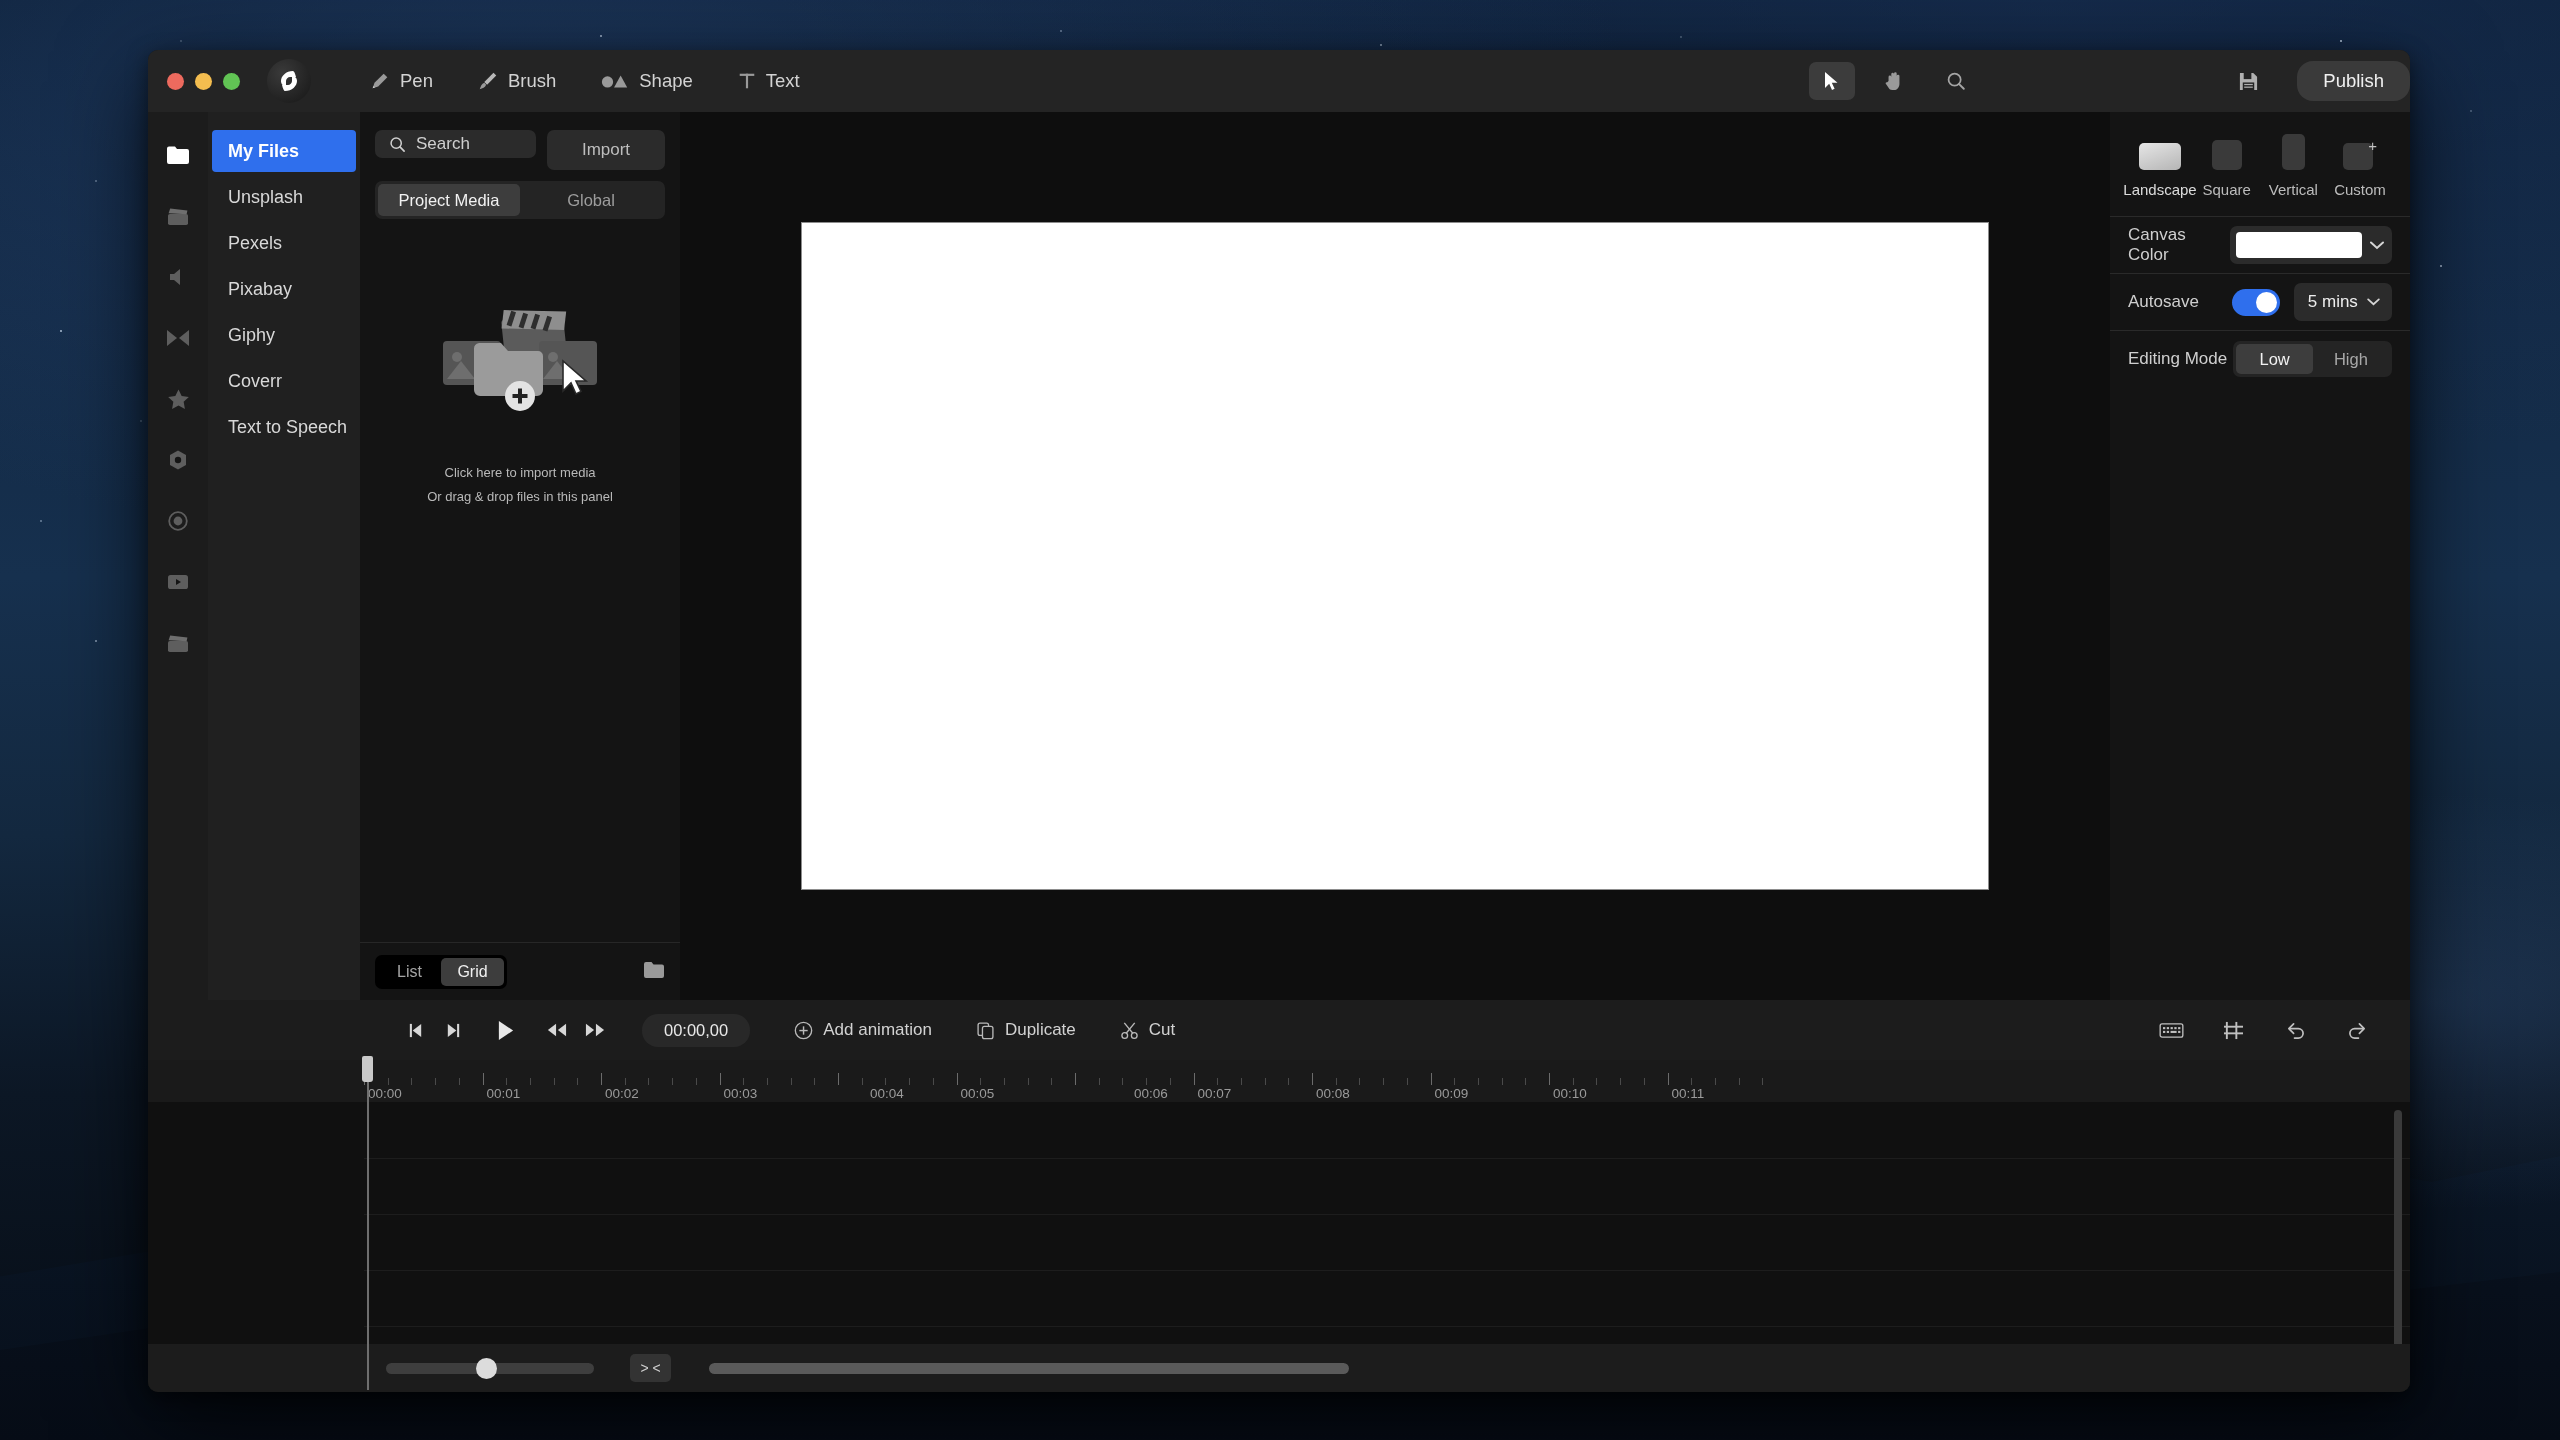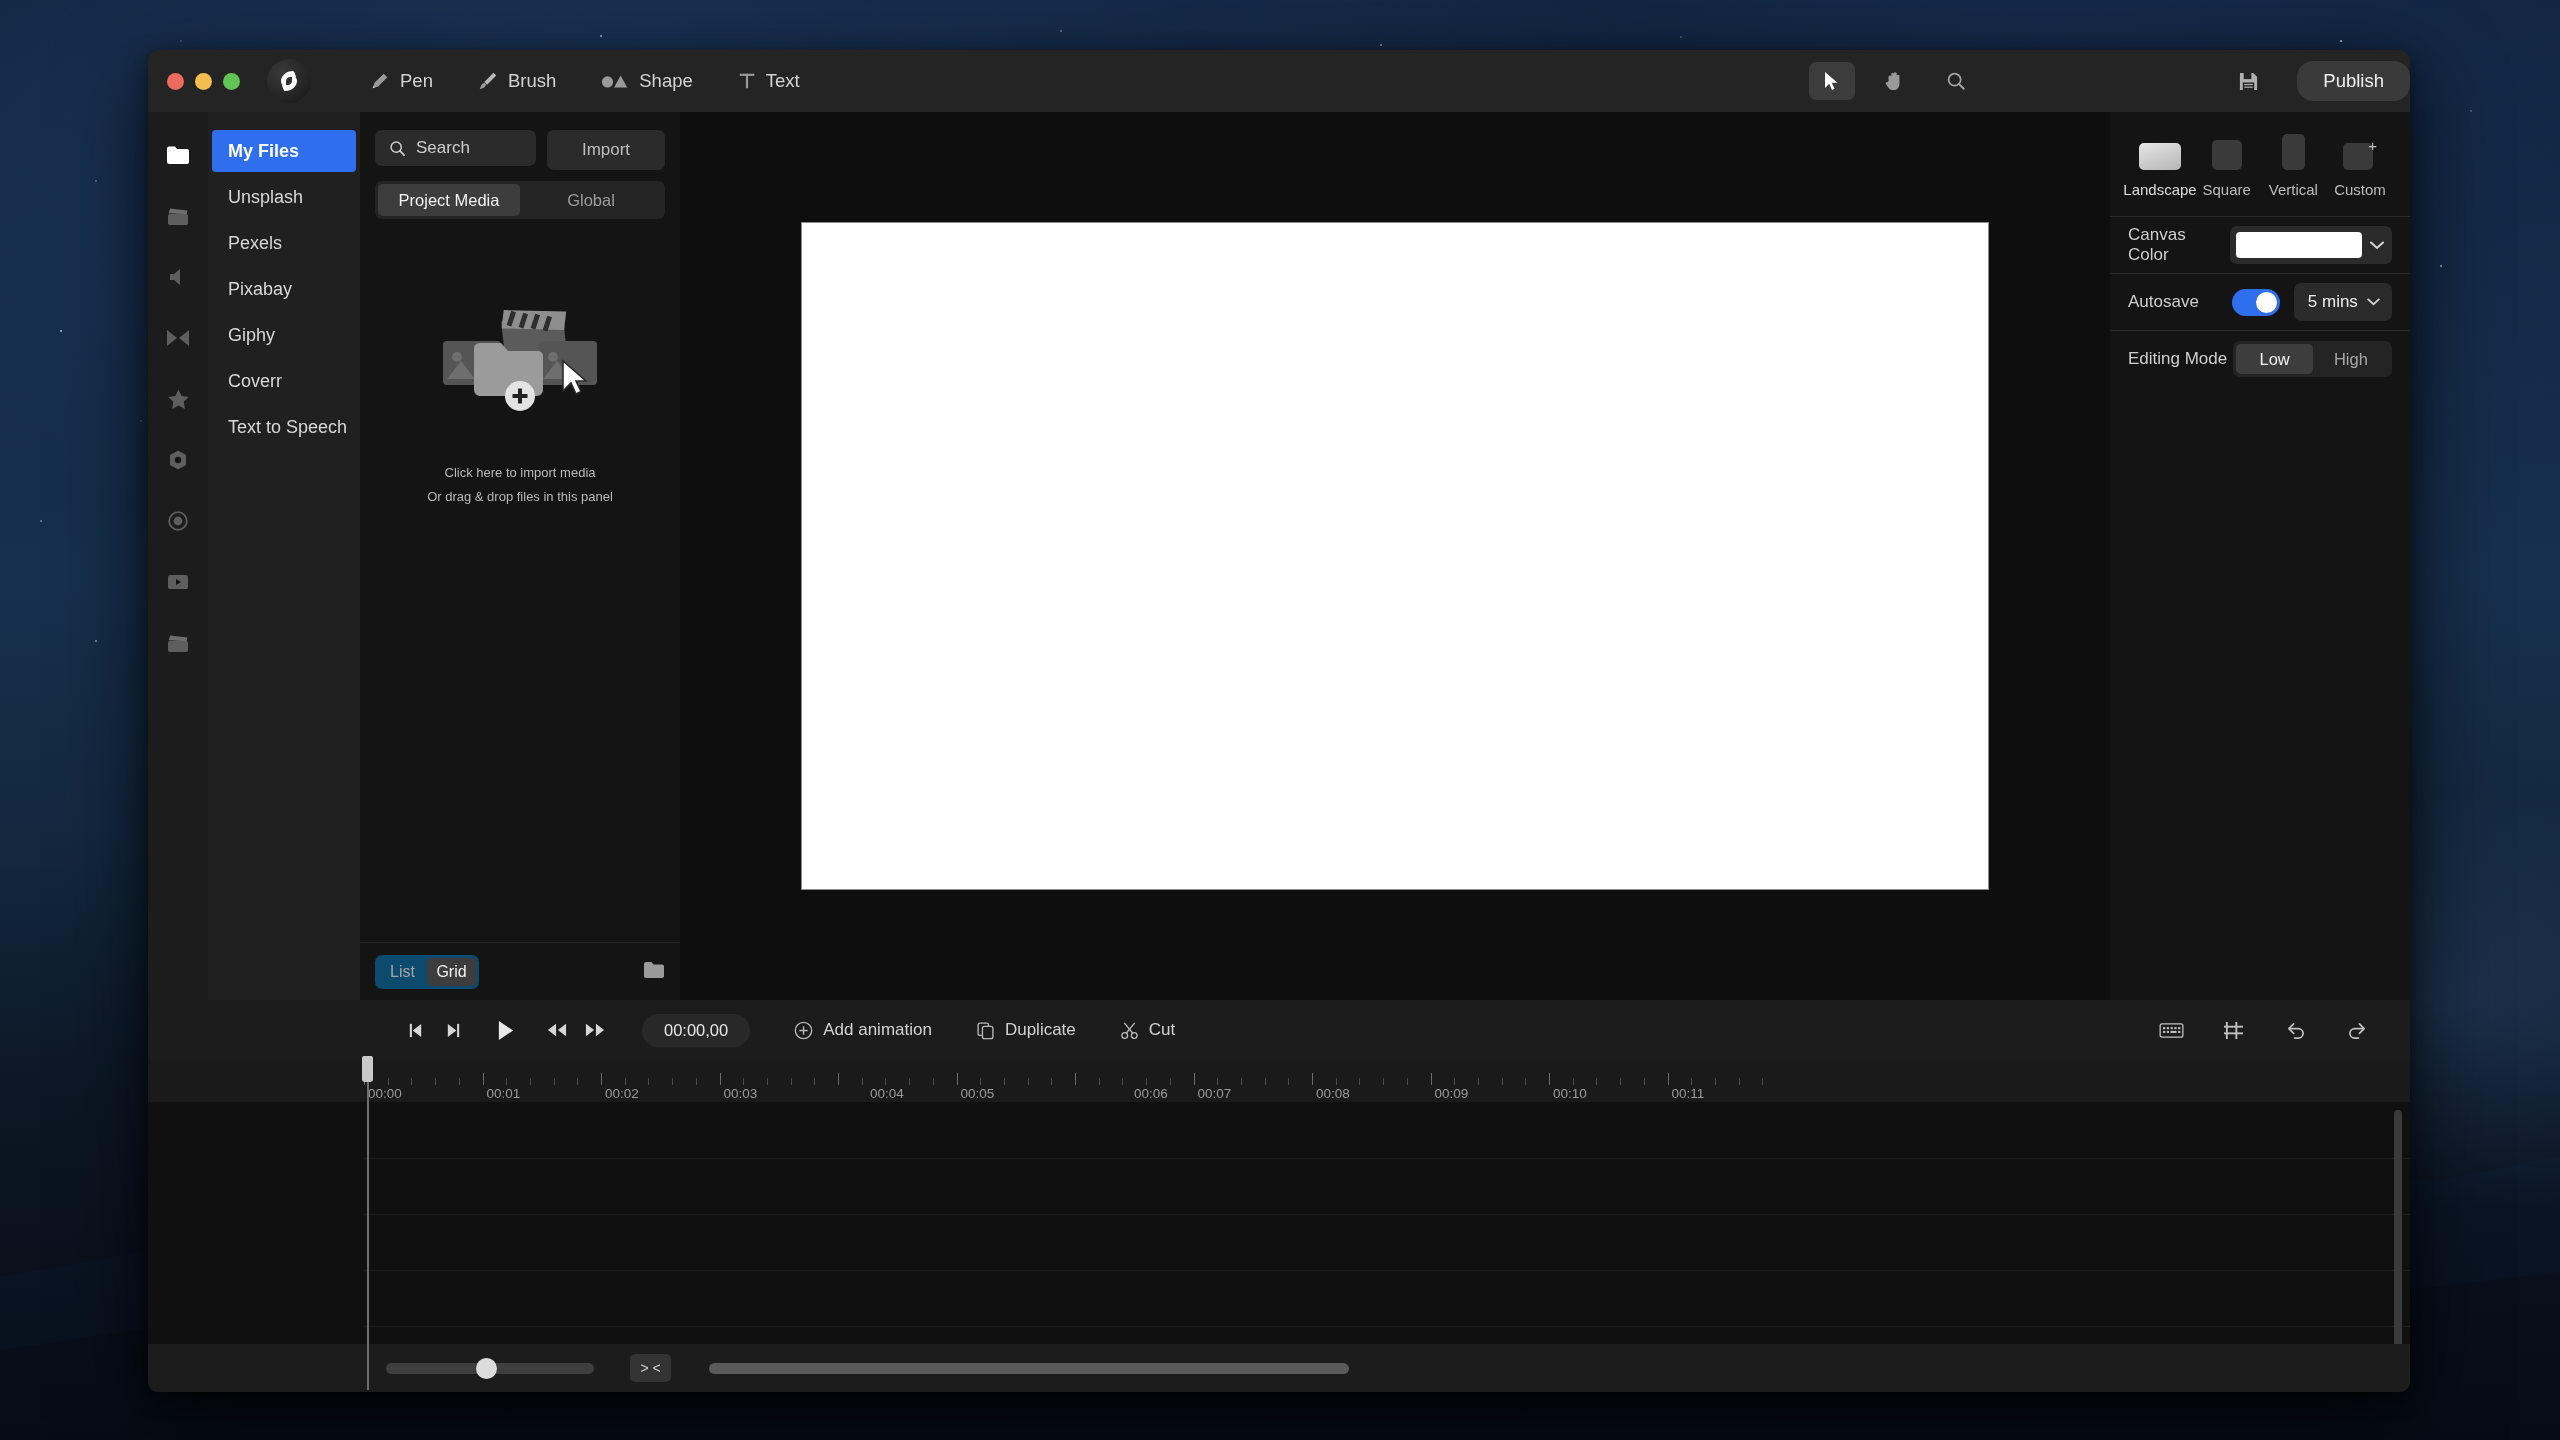--- a/index.html
+++ b/index.html
@@ -102,7 +102,7 @@
   }
   #media-top { display:flex; gap:11px; }
   #search-box {
-    flex:1; height:36px; background:#2b2b2b; border-radius:7px;
+    flex:1; height:28px; background:#2b2b2b; border-radius:7px;
     display:flex; align-items:center; gap:10px; padding-left:14px;
   }
   #search-box span { color:#cfcfcf; font-size:17px; }

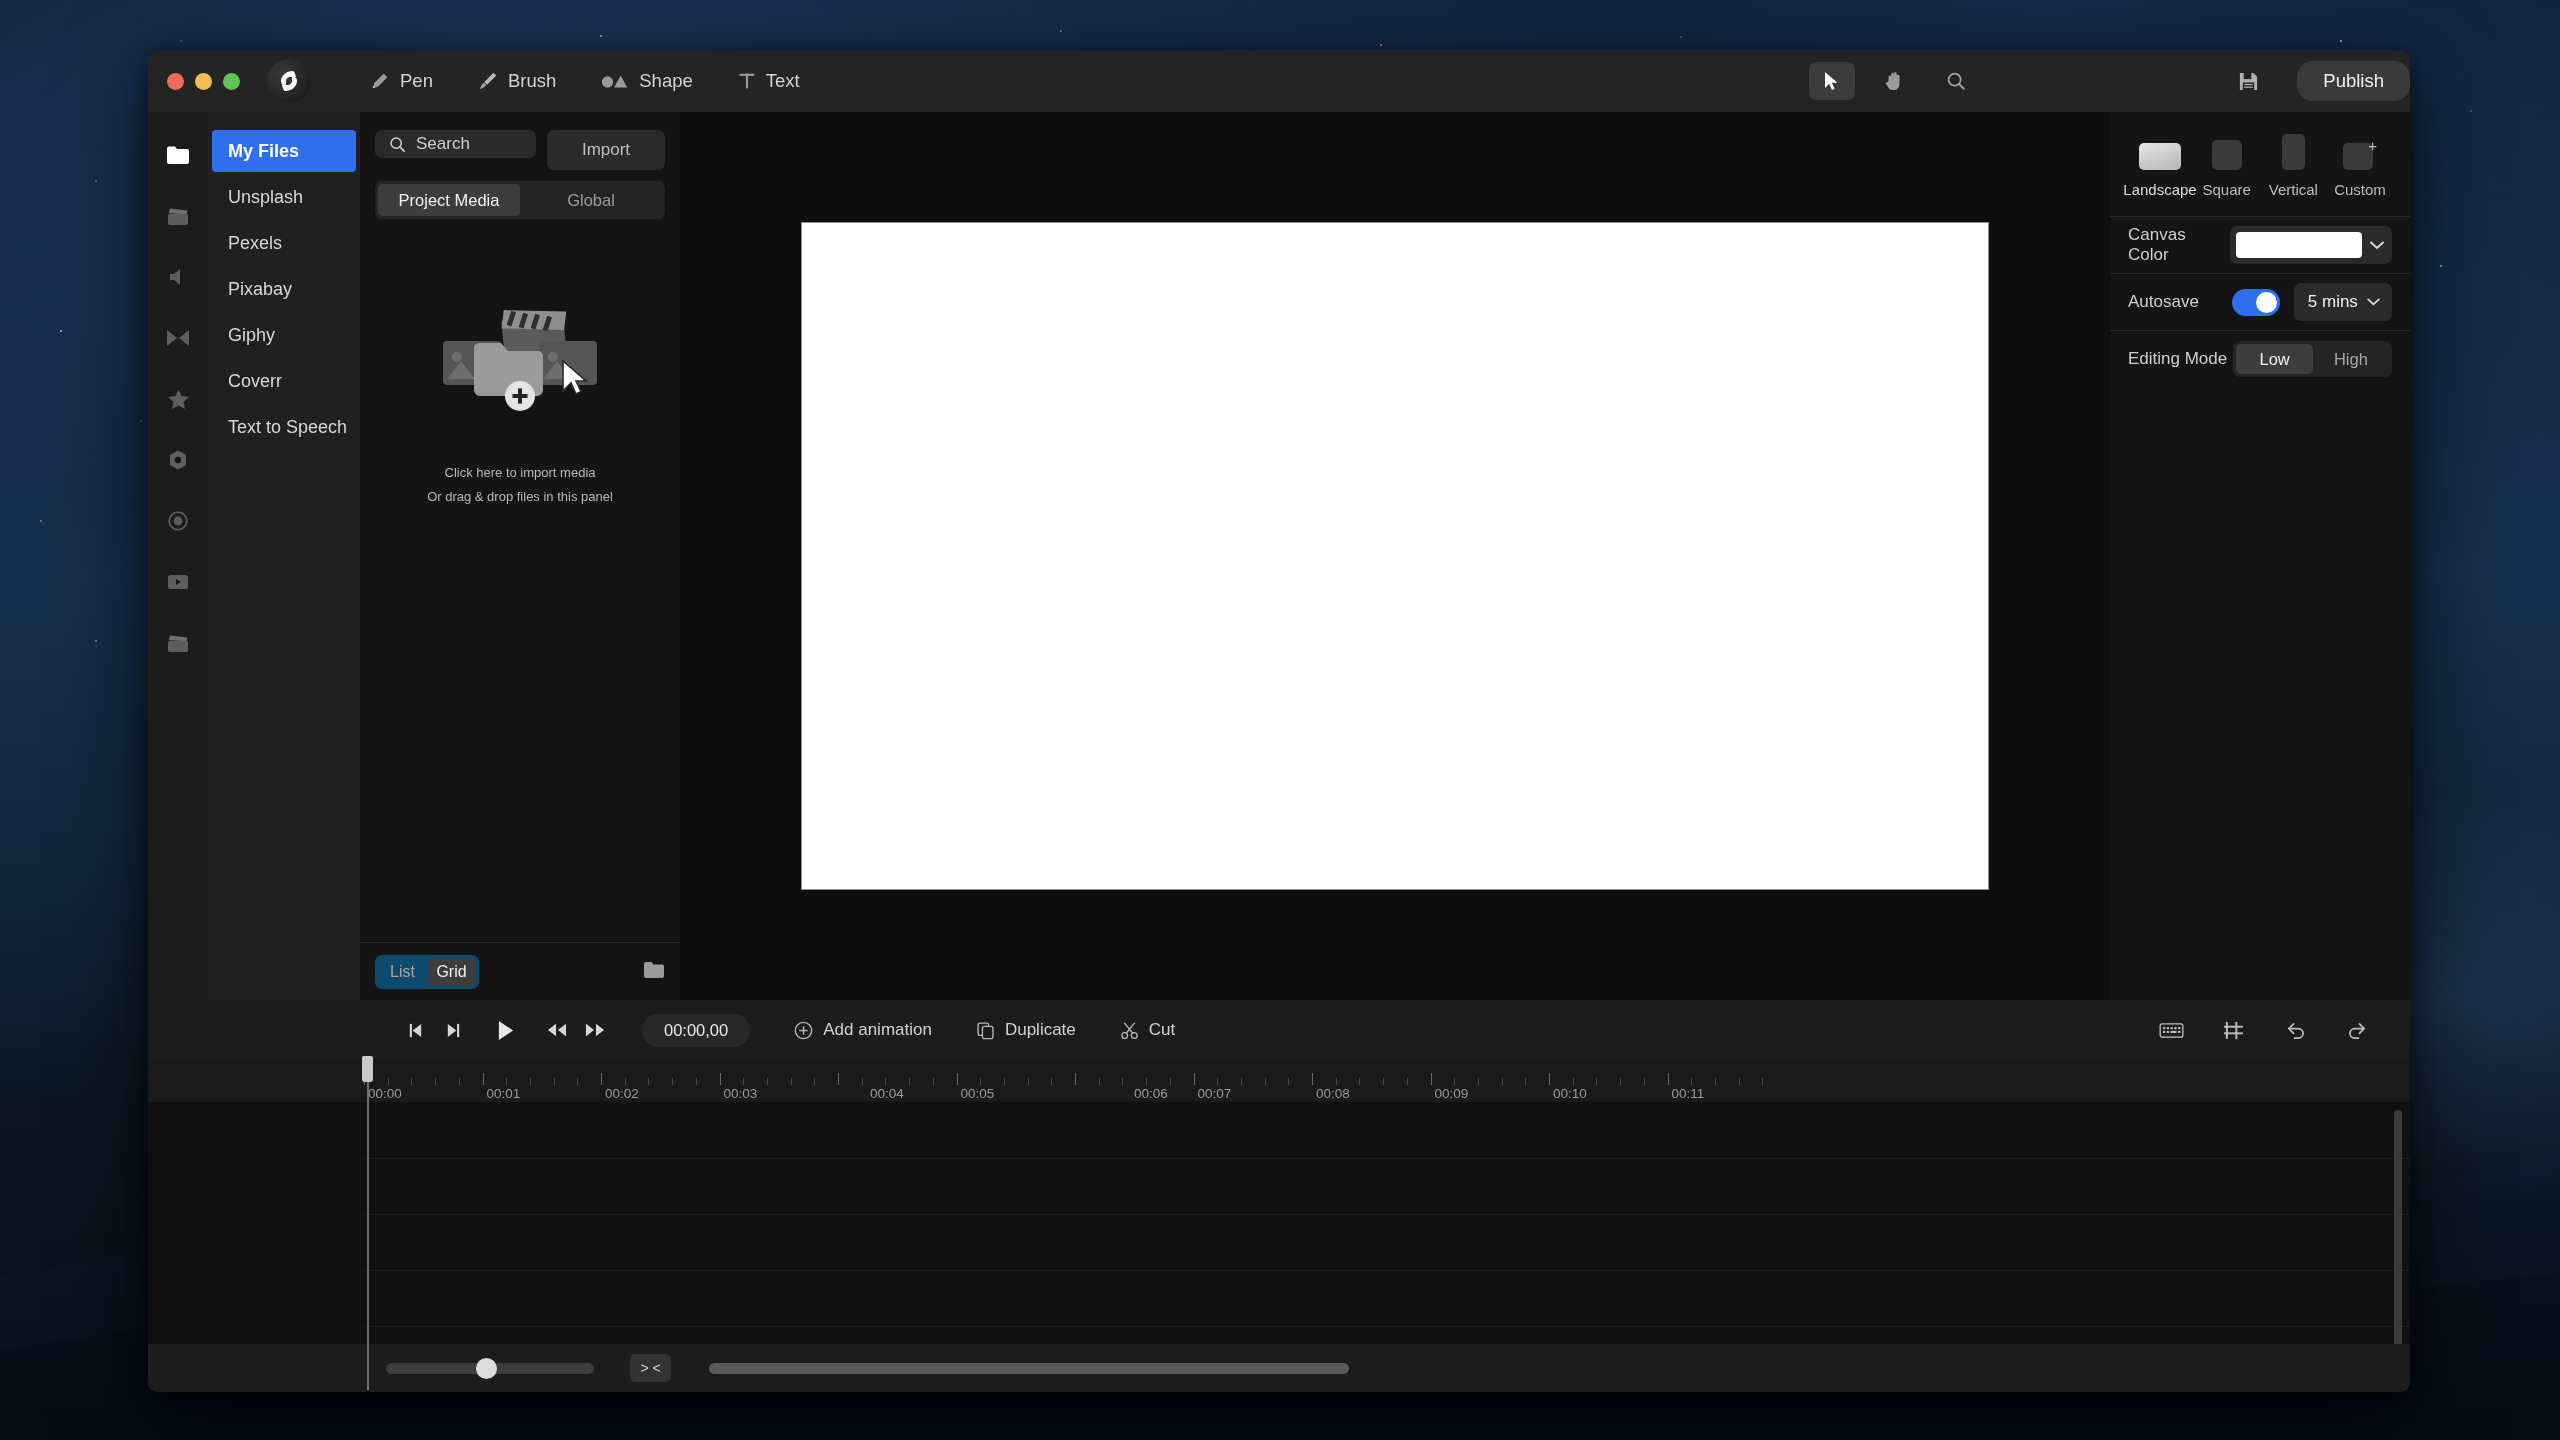--- a/index.html
+++ b/index.html
@@ -134,7 +134,7 @@
     margin:0 -15px; padding:0 15px;
   }
   #viewtoggle {
-    width:104px; height:34px; background:#0c4a6e; border-radius:7px; display:flex; padding:3px;
+    width:132px; height:34px; background:#000000; border-radius:7px; display:flex; padding:3px;
   }
   .vtab { flex:1; display:flex; align-items:center; justify-content:center;
           font-size:16px; color:#a5a5a5; border-radius:5px; }

